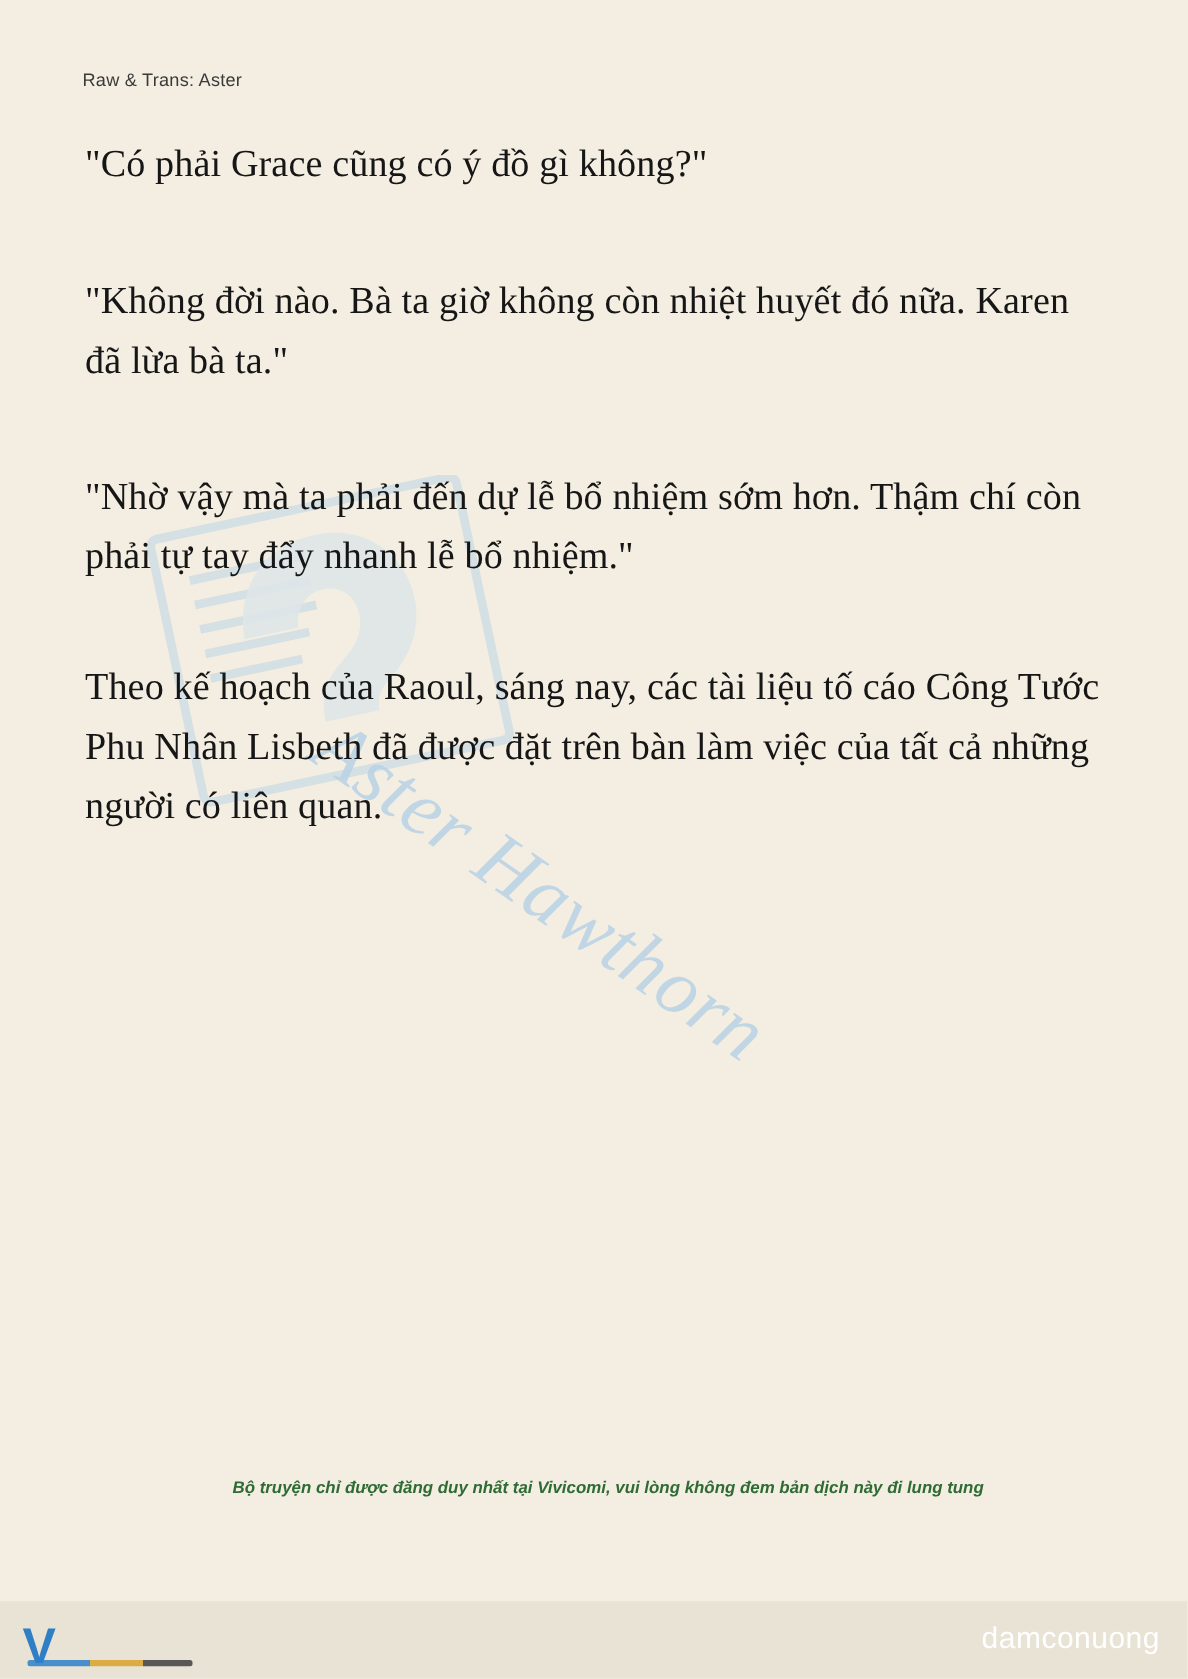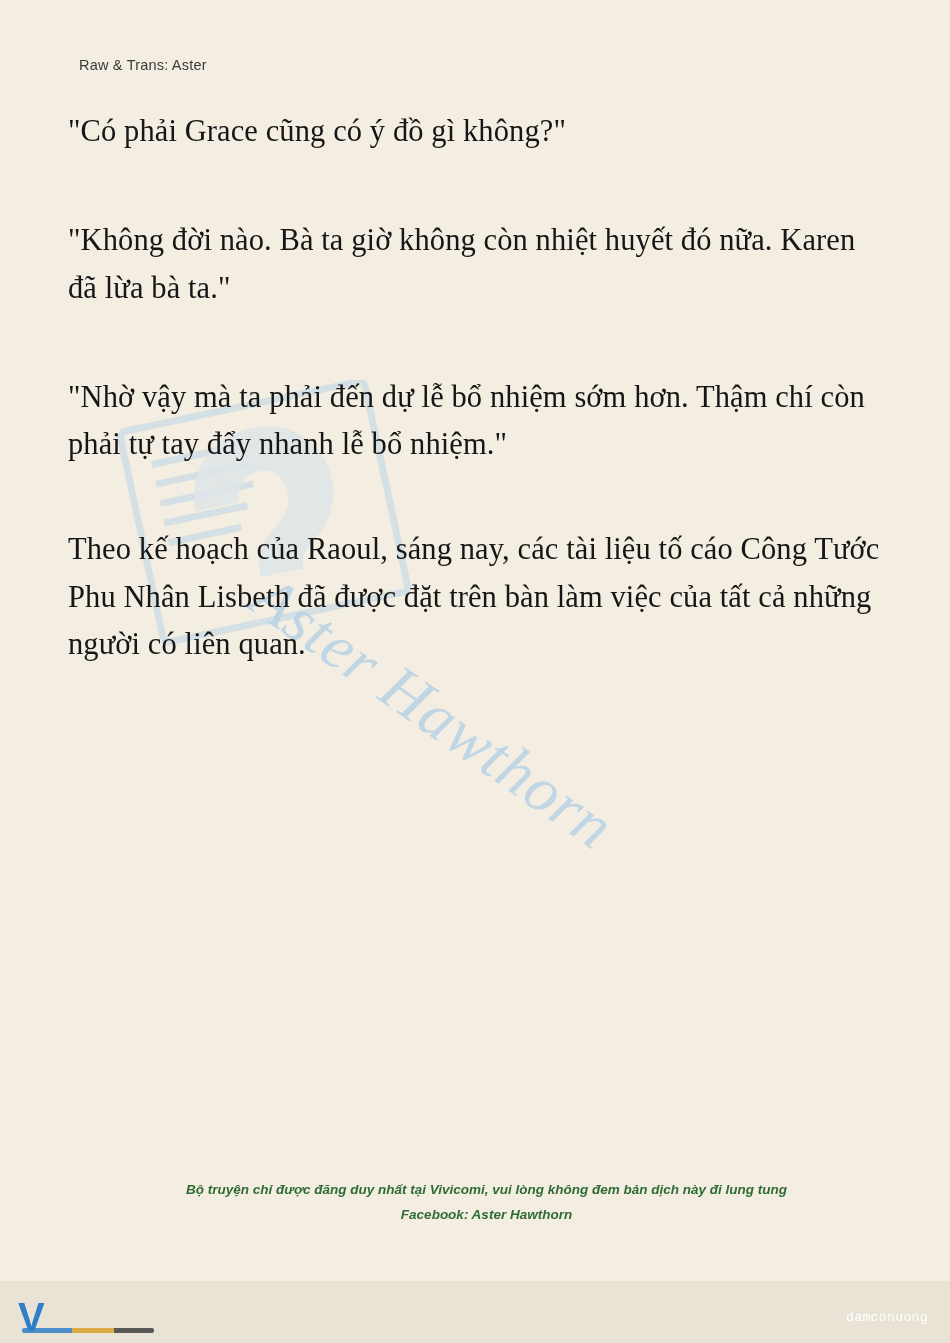--- a/index.html
+++ b/index.html
@@ -65,7 +65,6 @@
     color: #3a3a3a;
     letter-spacing: .2px;
     z-index: 3;
-    margin-left: 13px;
   }
 
   

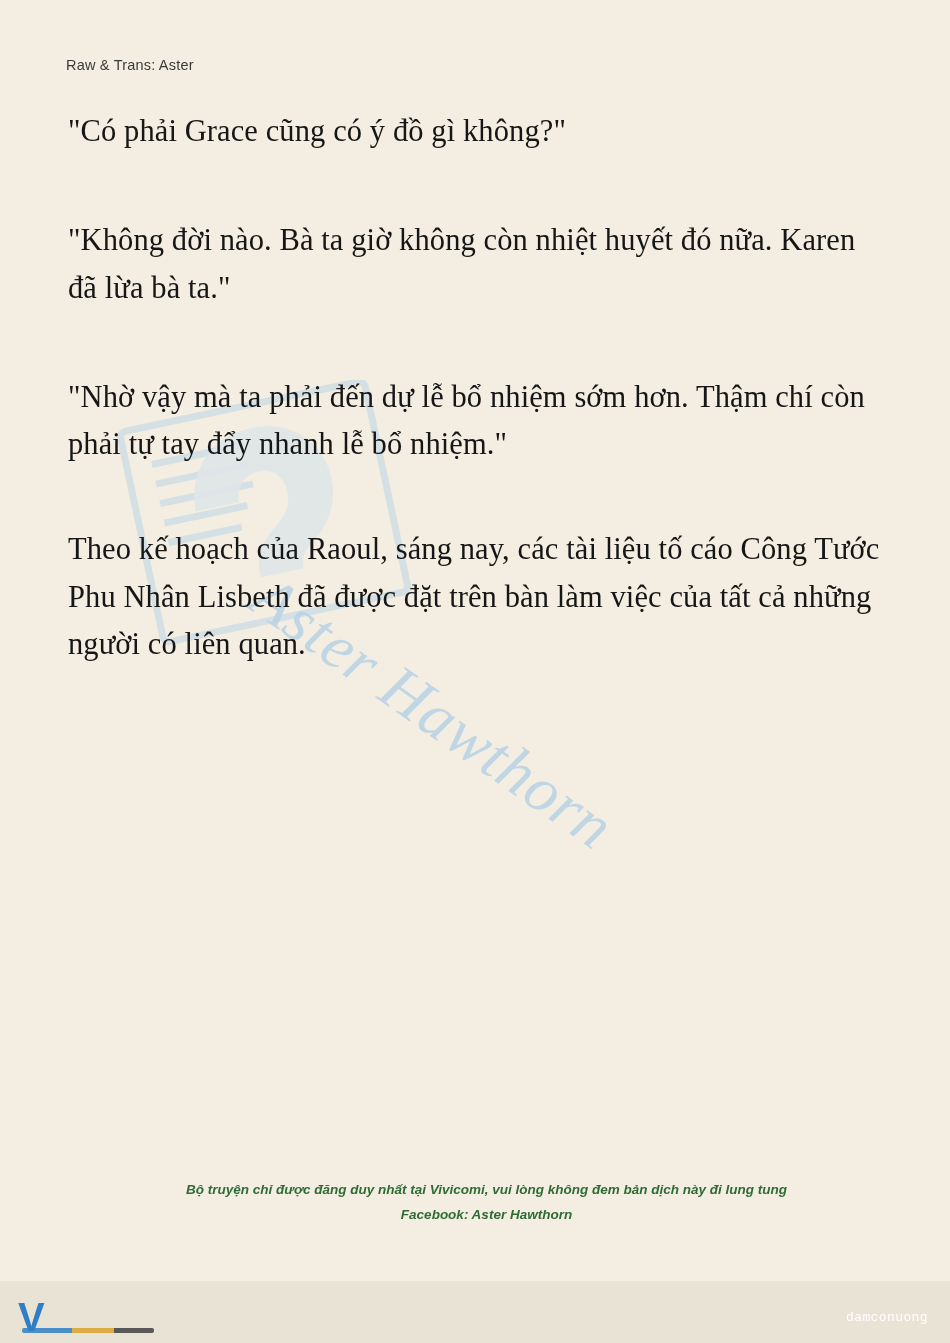--- a/index.html
+++ b/index.html
@@ -190,7 +190,6 @@
 
   <div class="footnote">
     <div>Bộ truyện chỉ được đăng duy nhất tại Vivicomi, vui lòng không đem bản dịch này đi lung tung</div>
-    <div>Facebook: Aster Hawthorn</div>
   </div>
 
   <div class="bottombar"></div>

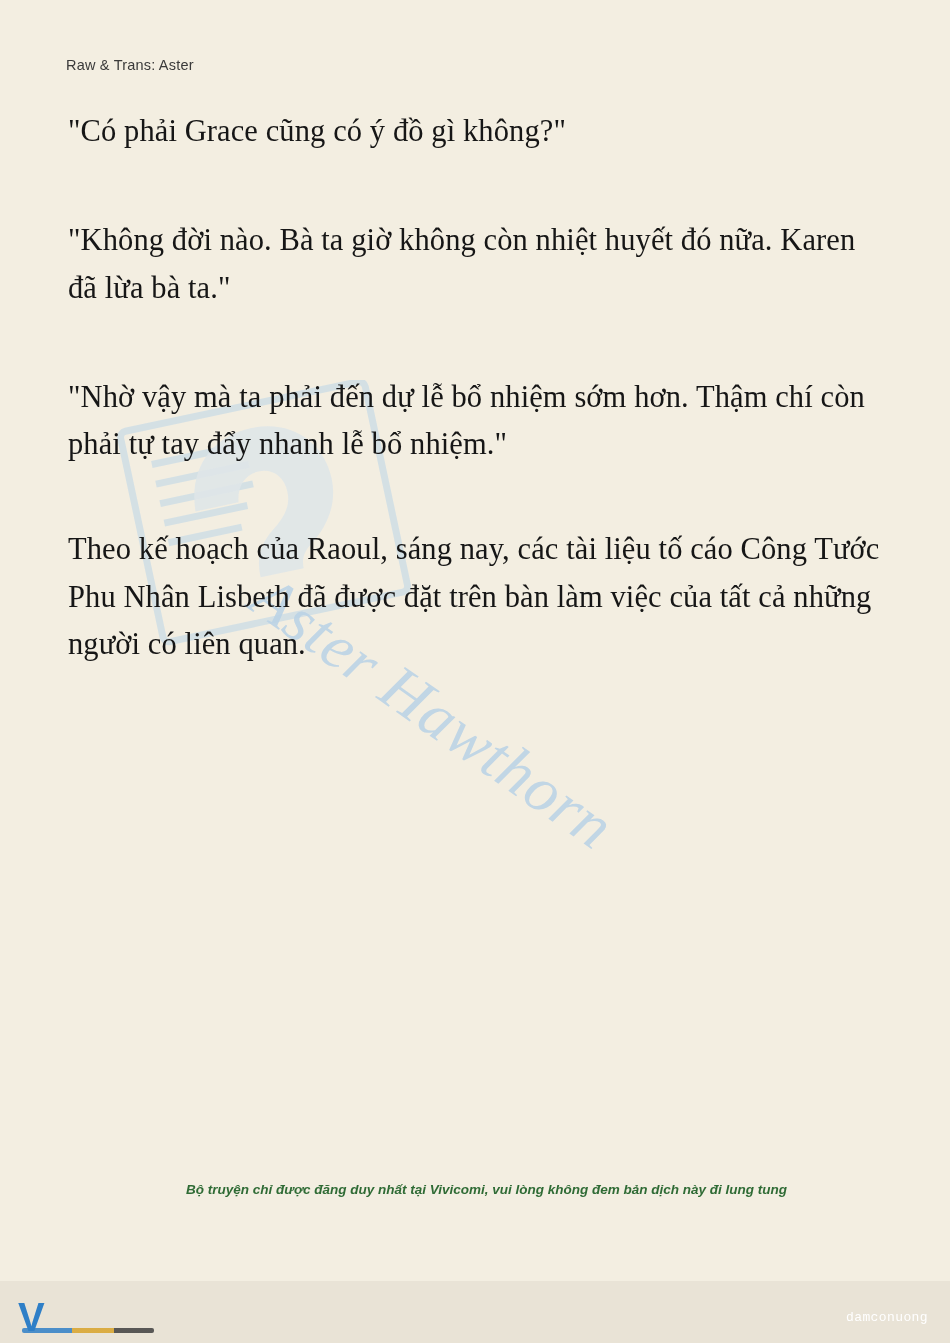--- a/index.html
+++ b/index.html
@@ -154,8 +154,8 @@
     position: absolute;
     right: 22px;
     bottom: 18px;
-    font-family: Liberation Mono, monospace;
-    font-size: 13px;
+    font-family: Liberation Sans, sans-serif;
+    font-size: 24px;
     color: #ffffff;
     letter-spacing: .4px;
     z-index: 5;

